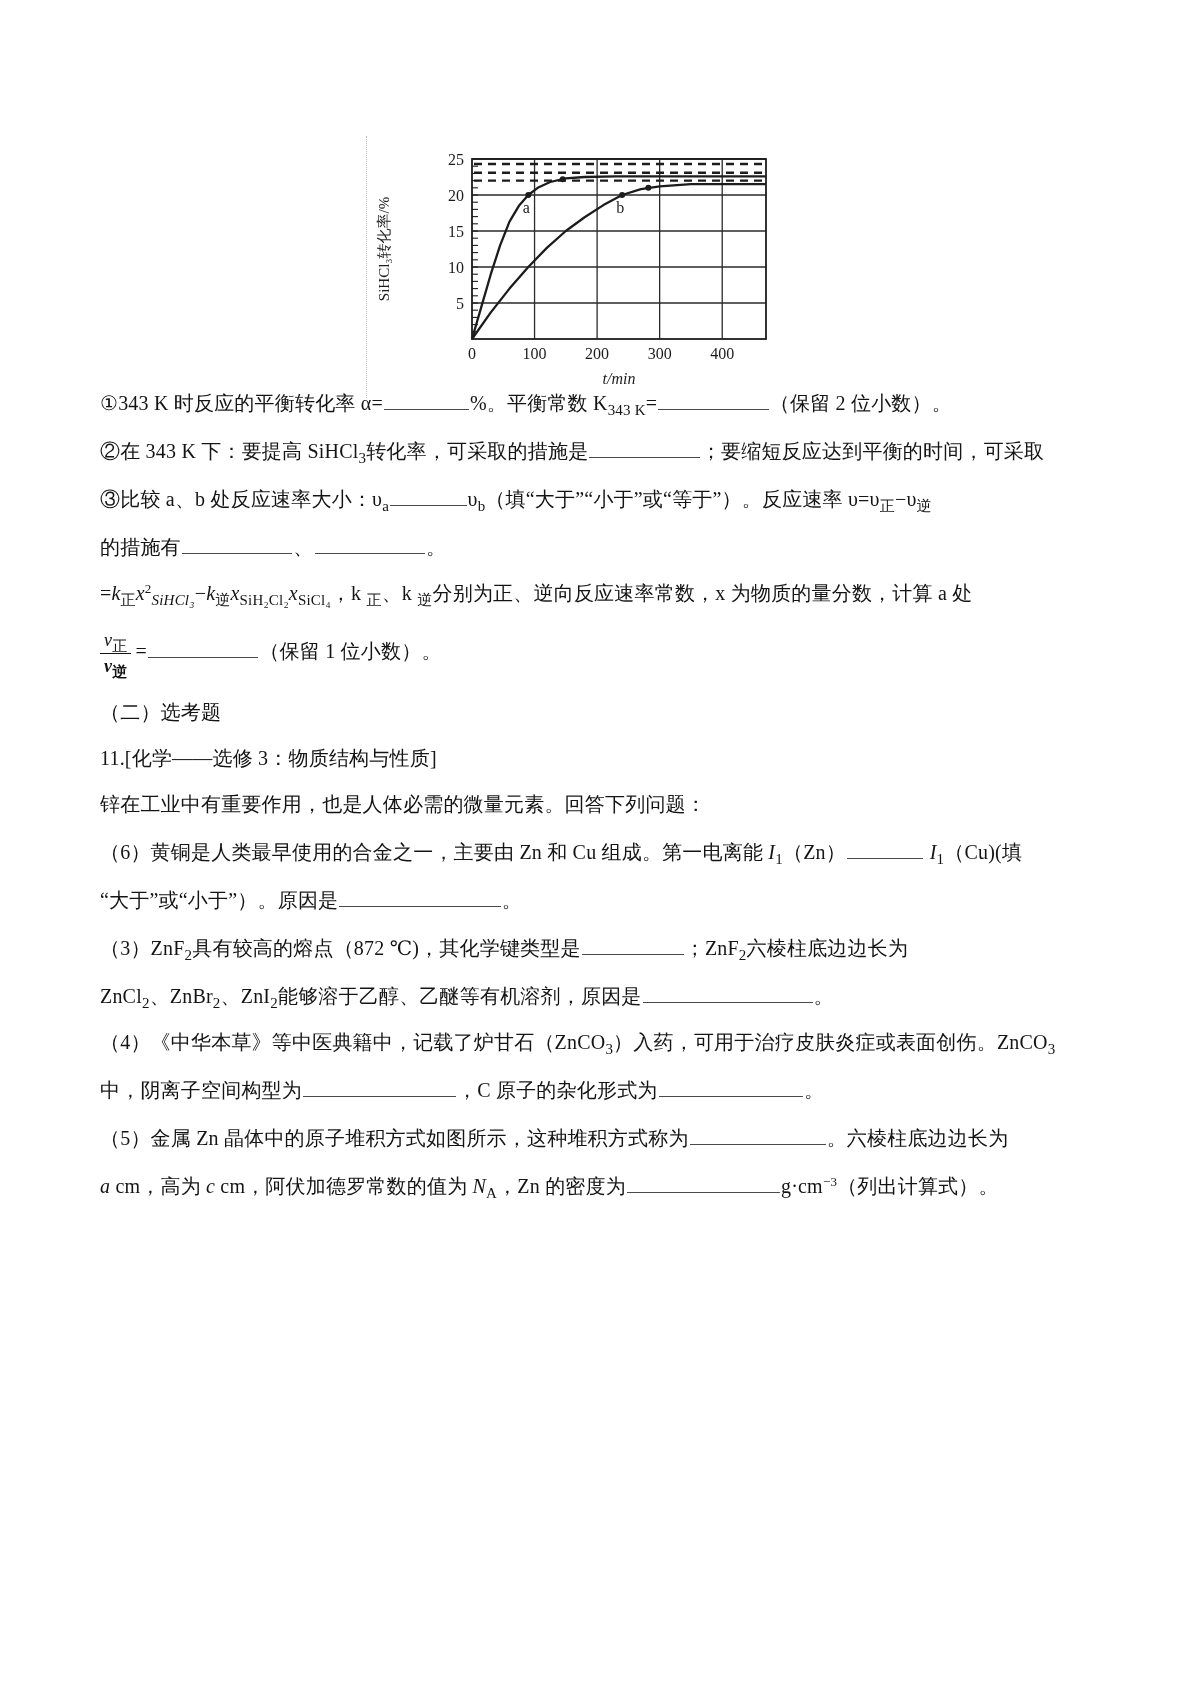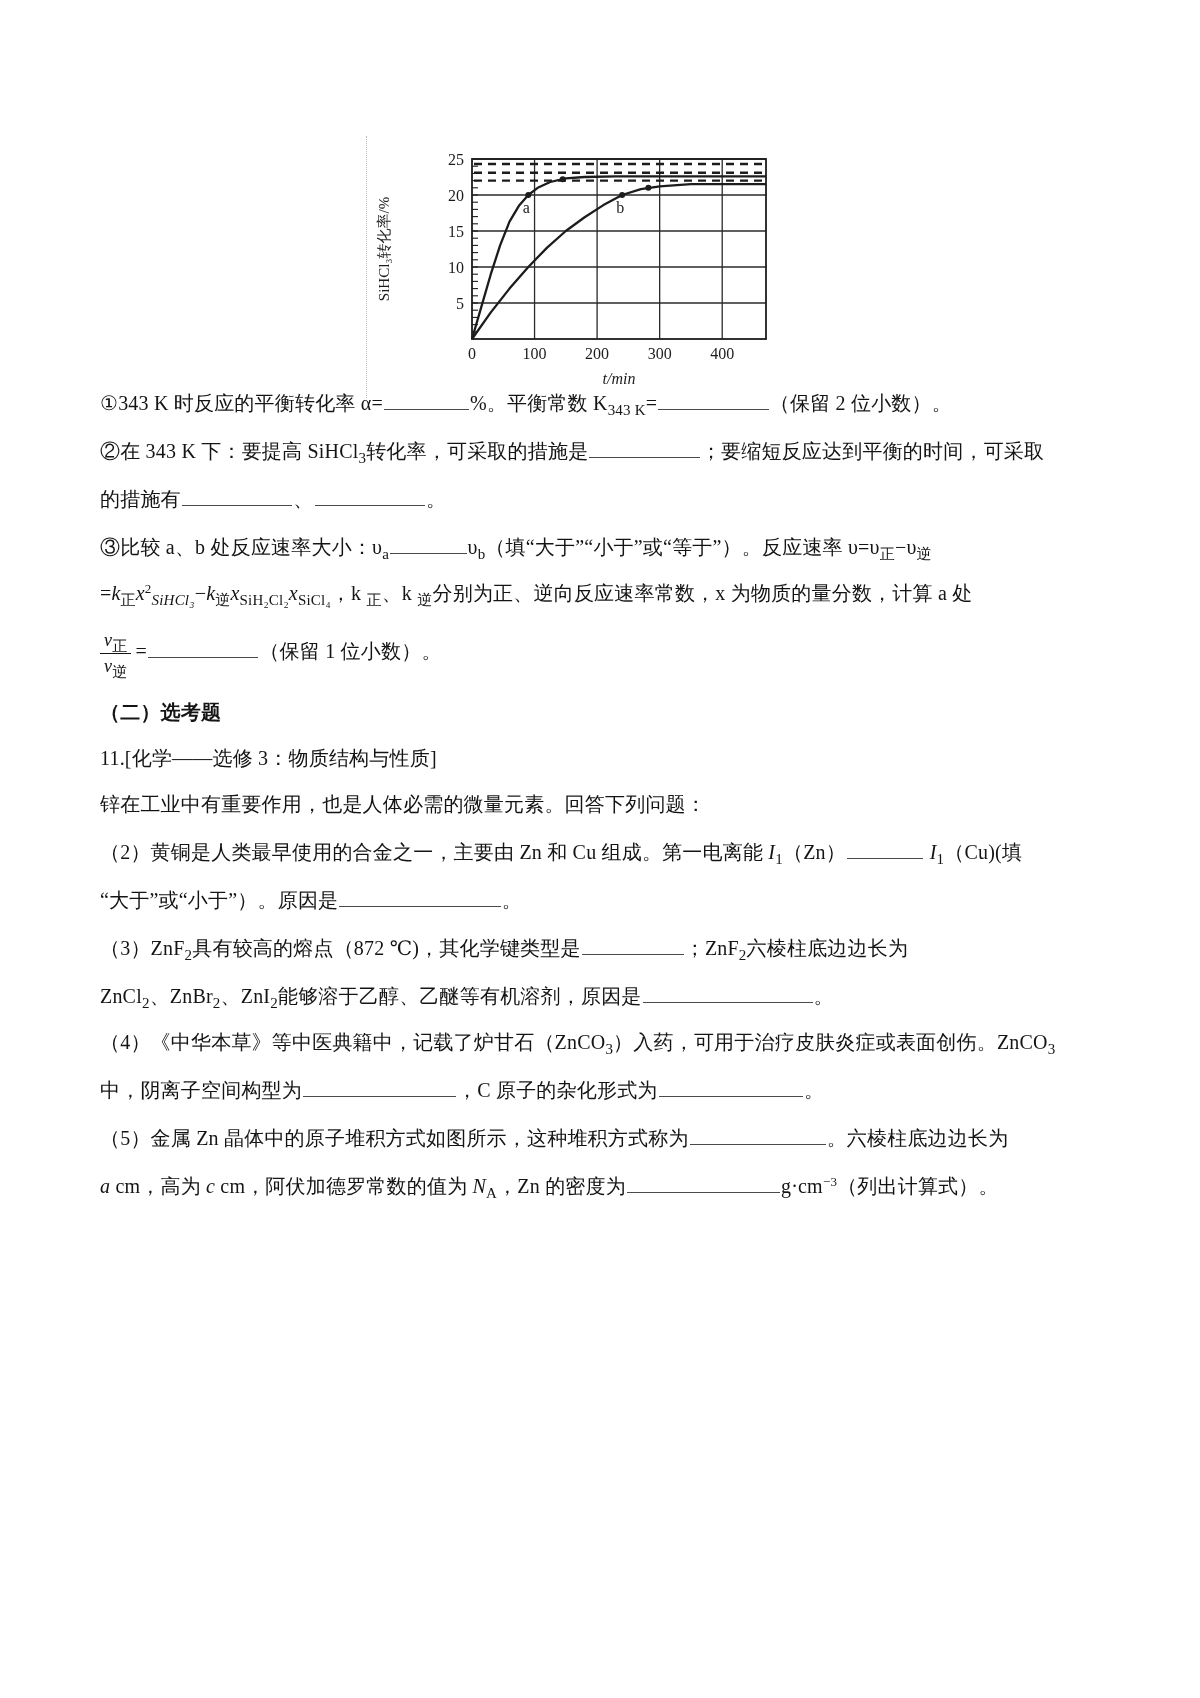--- a/index.html
+++ b/index.html
@@ -105,8 +105,8 @@
   <main id="lines-root">
       <p class="line"><span>①343 K 时反应的平衡转化率 α=</span><span class="blank" style="width: 85px;"></span><span>%。平衡常数 K</span><sub>343 K</sub><span>=</span><span class="blank" style="width: 110.5px;"></span><span>（保留 2 位小数）。</span></p>
       <p class="line"><span>②在 343 K 下：要提高 SiHCl</span><sub>3</sub><span>转化率，可采取的措施是</span><span class="blank" style="width: 110.5px;"></span><span>；要缩短反应达到平衡的时间，可采取</span></p>
+      <p class="line"><span>③比较 a、b 处反应速率大小：υ</span><sub>a</sub><span class="blank" style="width: 76.5px;"></span><span>υ</span><sub>b</sub><span>（填“大于”“小于”或“等于”）。反应速率 υ=υ</span><sub>正</sub><span>−υ</span><sub>逆</sub></p>
       <p class="line"><span>的措施有</span><span class="blank" style="width: 110.5px;"></span><span>、</span><span class="blank" style="width: 110.5px;"></span><span>。</span></p>
-      <p class="line"><span>③比较 a、b 处反应速率大小：υ</span><sub>a</sub><span class="blank" style="width: 76.5px;"></span><span>υ</span><sub>b</sub><span>（填“大于”“小于”或“等于”）。反应速率 υ=υ</span><sub>正</sub><span>−υ</span><sub>逆</sub></p>
       <p class="line"><span>=</span><span style="font-style: italic;">k</span><sub>正</sub><span style="font-style: italic;">x</span><sup>2</sup><sub style="font-style: italic;">SiHCl₃</sub><span>−</span><span style="font-style: italic;">k</span><sub>逆</sub><span style="font-style: italic;">x</span><sub>SiH₂Cl₂</sub><span style="font-style: italic;">x</span><sub>SiCl₄</sub><span>，k </span><sub>正</sub><span>、k </span><sub>逆</sub><span>分别为正、逆向反应速率常数，x 为物质的量分数，计算 a 处</span></p>
       <p class="line"><span class="frac"><span class="num"><span style="font-style: italic;">v</span><sub>正</sub></span><span class="den"><span style="font-style: italic;">v</span><sub>逆</sub></span></span><span>=</span><span class="blank" style="width: 110.5px;"></span><span>（保留 1 位小数）。</span></p>
       <p class="line"><span style="font-weight: bold;">（二）选考题</span></p>

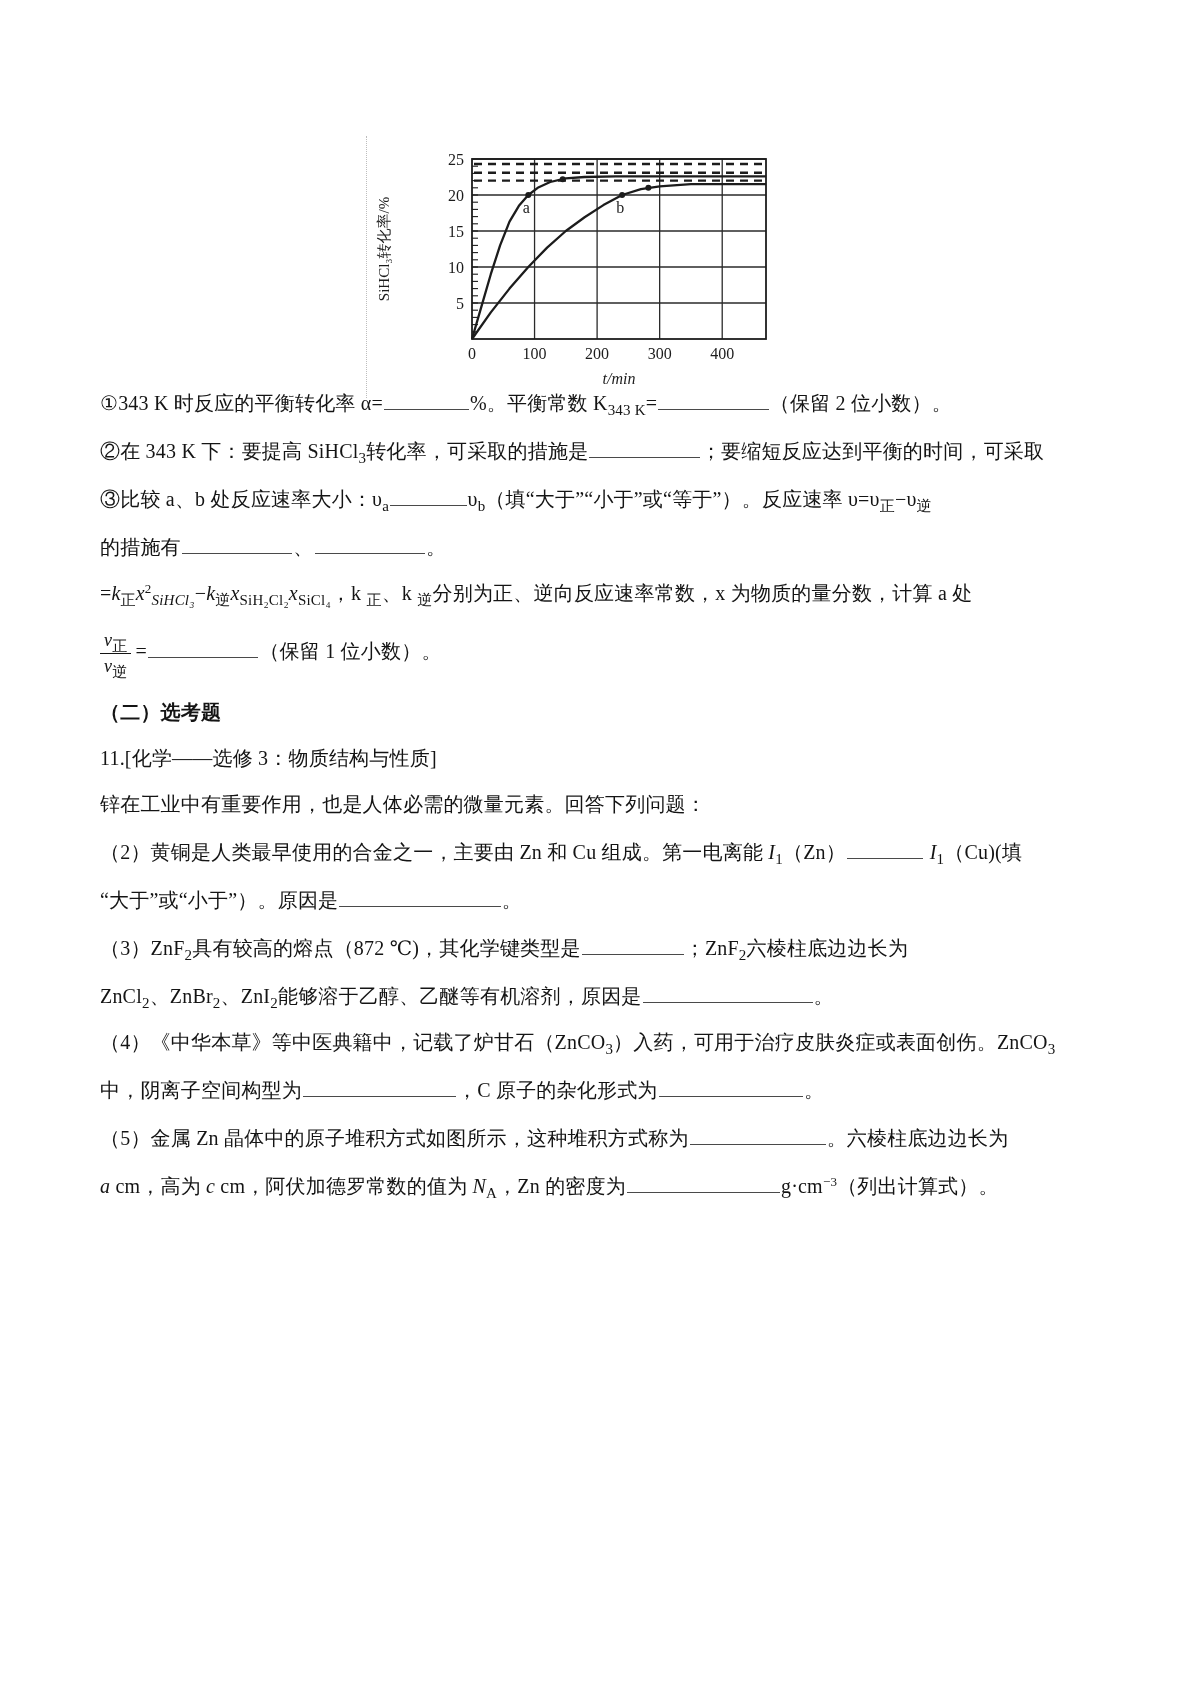--- a/index.html
+++ b/index.html
@@ -26,7 +26,7 @@
   }
   .frac .num,.frac .den{display:block;padding:0 4px;}
   .frac .num{border-bottom:1.3px solid #141414;padding-bottom:2px;}
-  .frac .den{padding-top:2px;}
+  .frac .den{padding-top:2px;font-weight:bold;}
   .frac sub{font-size:11px;vertical-align:-3px;}
 </style>
 </head>

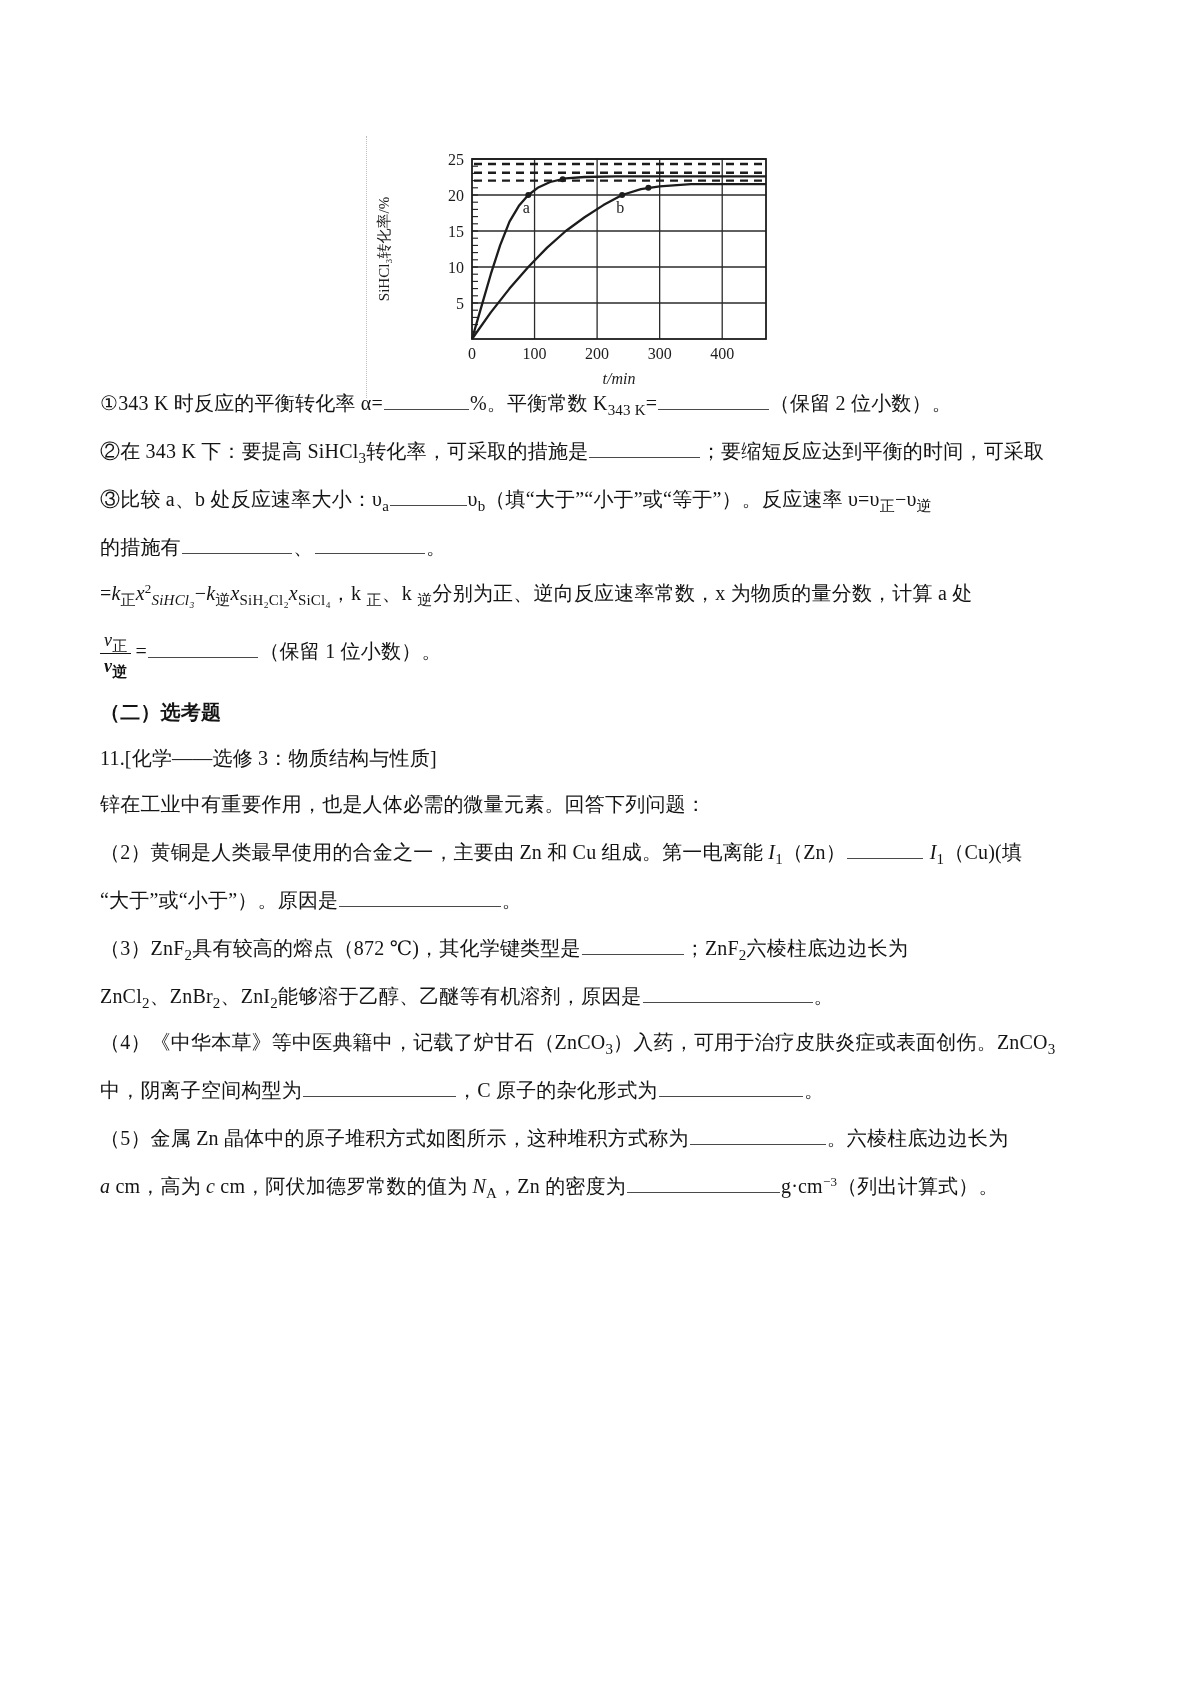--- a/index.html
+++ b/index.html
@@ -109,7 +109,7 @@
       <p class="line"><span>的措施有</span><span class="blank" style="width: 110.5px;"></span><span>、</span><span class="blank" style="width: 110.5px;"></span><span>。</span></p>
       <p class="line"><span>=</span><span style="font-style: italic;">k</span><sub>正</sub><span style="font-style: italic;">x</span><sup>2</sup><sub style="font-style: italic;">SiHCl₃</sub><span>−</span><span style="font-style: italic;">k</span><sub>逆</sub><span style="font-style: italic;">x</span><sub>SiH₂Cl₂</sub><span style="font-style: italic;">x</span><sub>SiCl₄</sub><span>，k </span><sub>正</sub><span>、k </span><sub>逆</sub><span>分别为正、逆向反应速率常数，x 为物质的量分数，计算 a 处</span></p>
       <p class="line"><span class="frac"><span class="num"><span style="font-style: italic;">v</span><sub>正</sub></span><span class="den"><span style="font-style: italic;">v</span><sub>逆</sub></span></span><span>=</span><span class="blank" style="width: 110.5px;"></span><span>（保留 1 位小数）。</span></p>
-      <p class="line"><span style="font-weight: bold;">（二）选考题</span></p>
+      <p class="line"><span style="font-weight: normal;">（二）选考题</span></p>
       <p class="line"><span>11.[化学——选修 3：物质结构与性质]</span></p>
       <p class="line"><span>锌在工业中有重要作用，也是人体必需的微量元素。回答下列问题：</span></p>
       <p class="line"><span>（2）黄铜是人类最早使用的合金之一，主要由 Zn 和 Cu 组成。第一电离能 </span><span style="font-style: italic;">I</span><sub>1</sub><span>（Zn）</span><span class="blank" style="width: 76.5px;"></span><span> </span><span style="font-style: italic;">I</span><sub>1</sub><span>（Cu)(填</span></p>

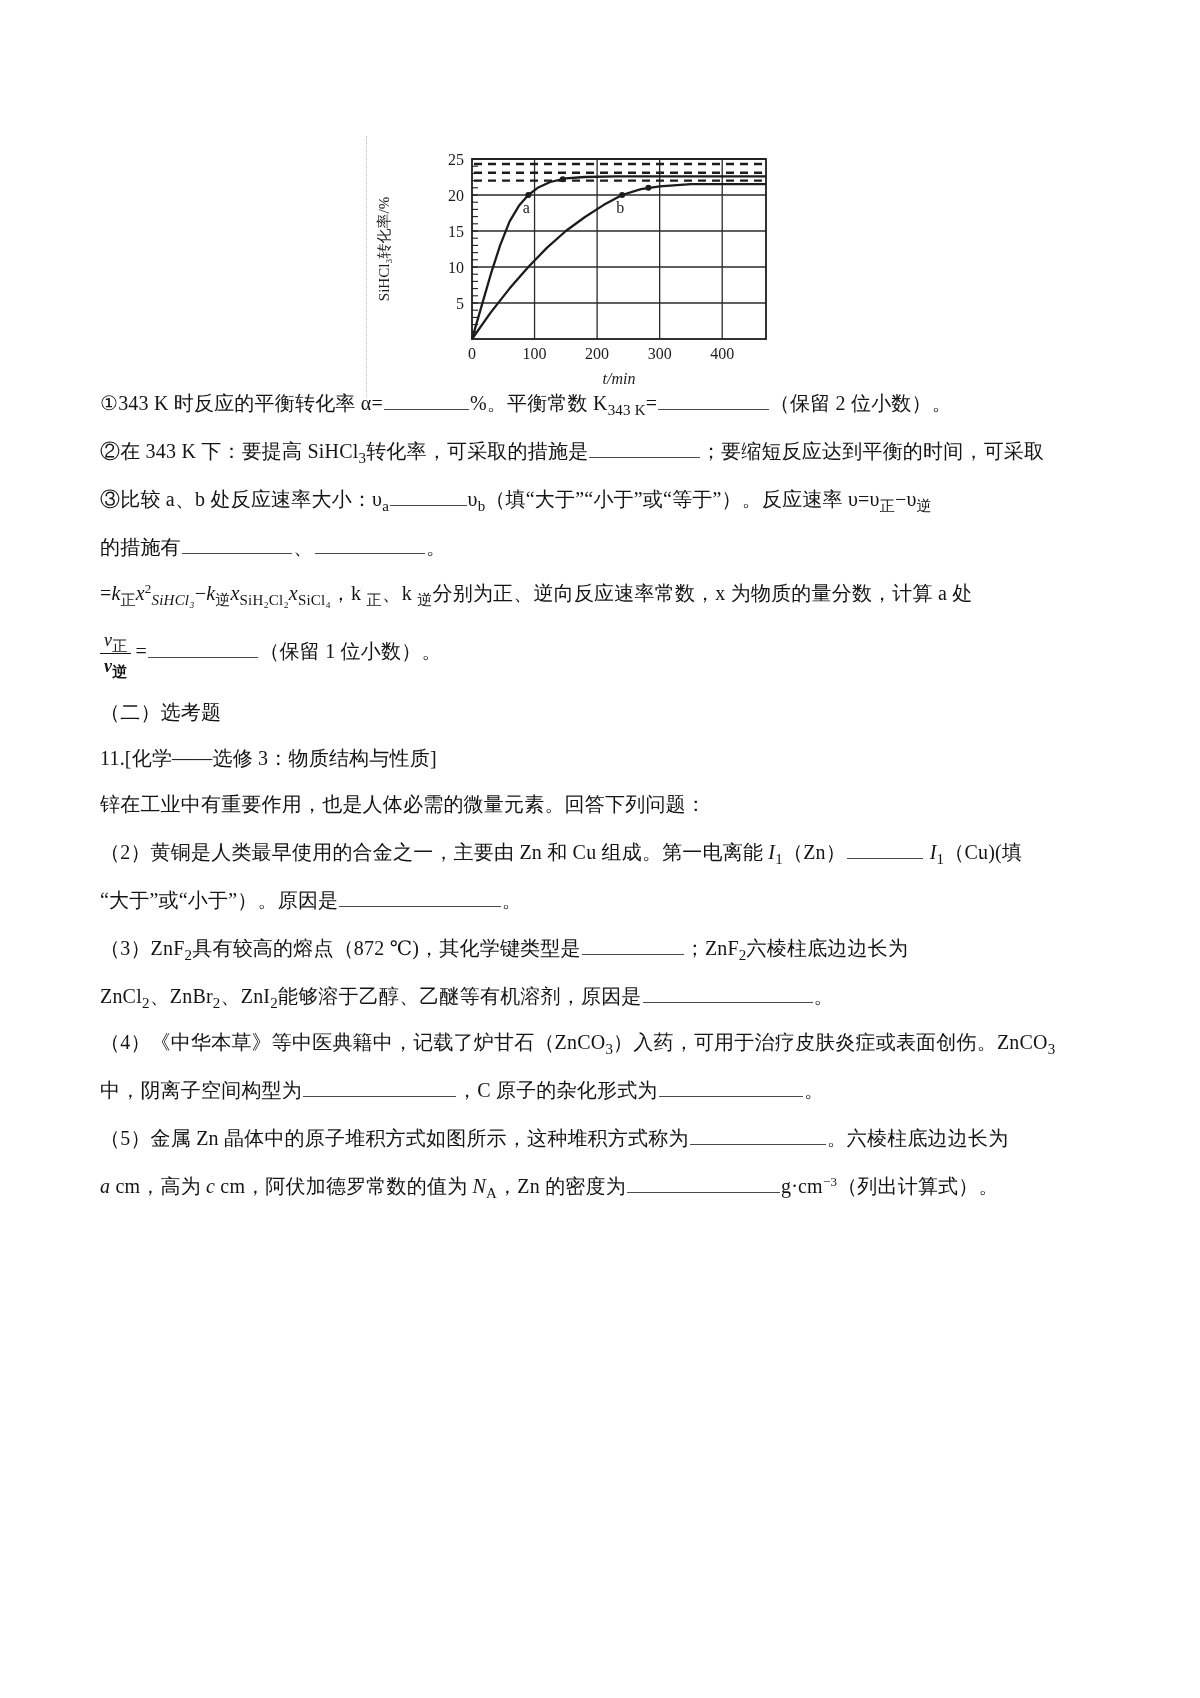--- a/index.html
+++ b/index.html
@@ -112,7 +112,7 @@
       <p class="line"><span style="font-weight: normal;">（二）选考题</span></p>
       <p class="line"><span>11.[化学——选修 3：物质结构与性质]</span></p>
       <p class="line"><span>锌在工业中有重要作用，也是人体必需的微量元素。回答下列问题：</span></p>
-      <p class="line"><span>（2）黄铜是人类最早使用的合金之一，主要由 Zn 和 Cu 组成。第一电离能 </span><span style="font-style: italic;">I</span><sub>1</sub><span>（Zn）</span><span class="blank" style="width: 76.5px;"></span><span> </span><span style="font-style: italic;">I</span><sub>1</sub><span>（Cu)(填</span></p>
+      <p class="line"><span>（6）黄铜是人类最早使用的合金之一，主要由 Zn 和 Cu 组成。第一电离能 </span><span style="font-style: italic;">I</span><sub>1</sub><span>（Zn）</span><span class="blank" style="width: 76.5px;"></span><span> </span><span style="font-style: italic;">I</span><sub>1</sub><span>（Cu)(填</span></p>
       <p class="line"><span>“大于”或“小于”）。原因是</span><span class="blank" style="width: 161.5px;"></span><span>。</span></p>
       <p class="line"><span>（3）ZnF</span><sub>2</sub><span>具有较高的熔点（872 ℃)，其化学键类型是</span><span class="blank" style="width: 102px;"></span><span>；ZnF</span><sub>2</sub><span>六棱柱底边边长为</span></p>
       <p class="line"><span>ZnCl</span><sub>2</sub><span>、ZnBr</span><sub>2</sub><span>、ZnI</span><sub>2</sub><span>能够溶于乙醇、乙醚等有机溶剂，原因是</span><span class="blank" style="width: 170px;"></span><span>。</span></p>

